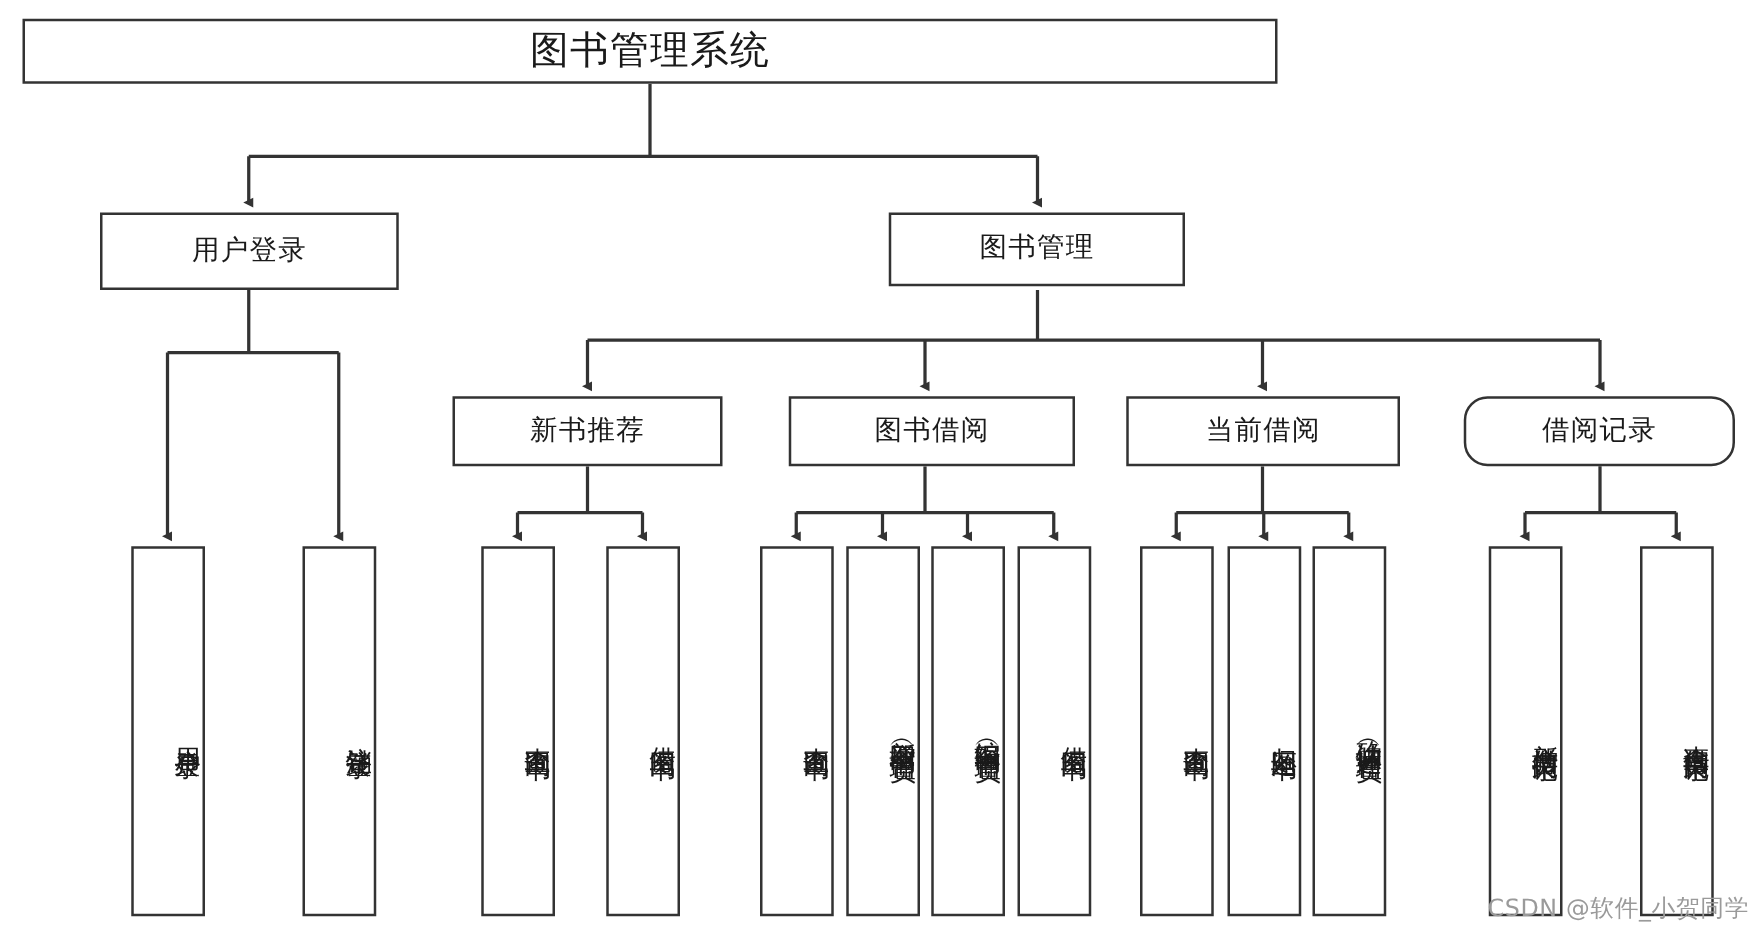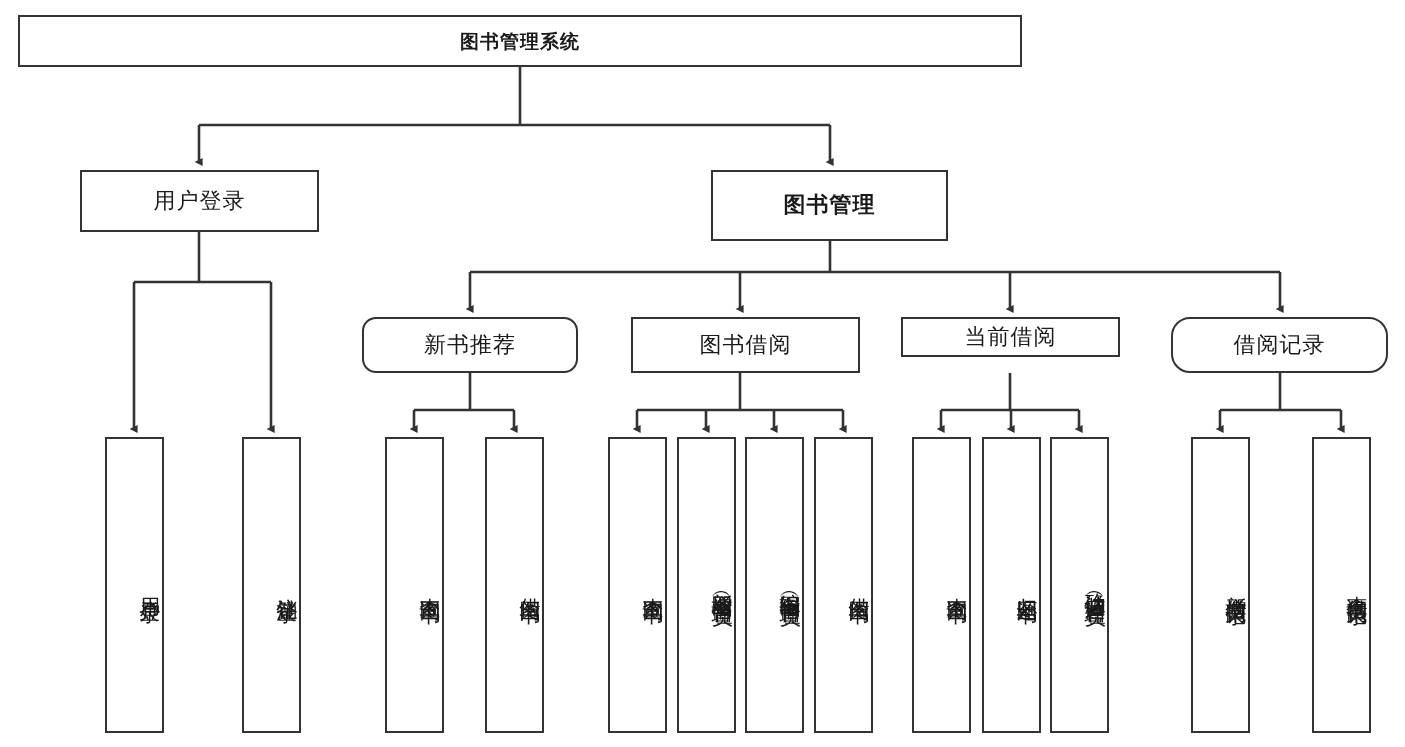--- a/index.html
+++ b/index.html
@@ -37,8 +37,7 @@
     line-height:1.2;
   }
   .node.root{
-    font-size:19px;
-    font-weight:bold;
+    font-size:31px;
   }
   .node.vert{
     writing-mode:vertical-rl;

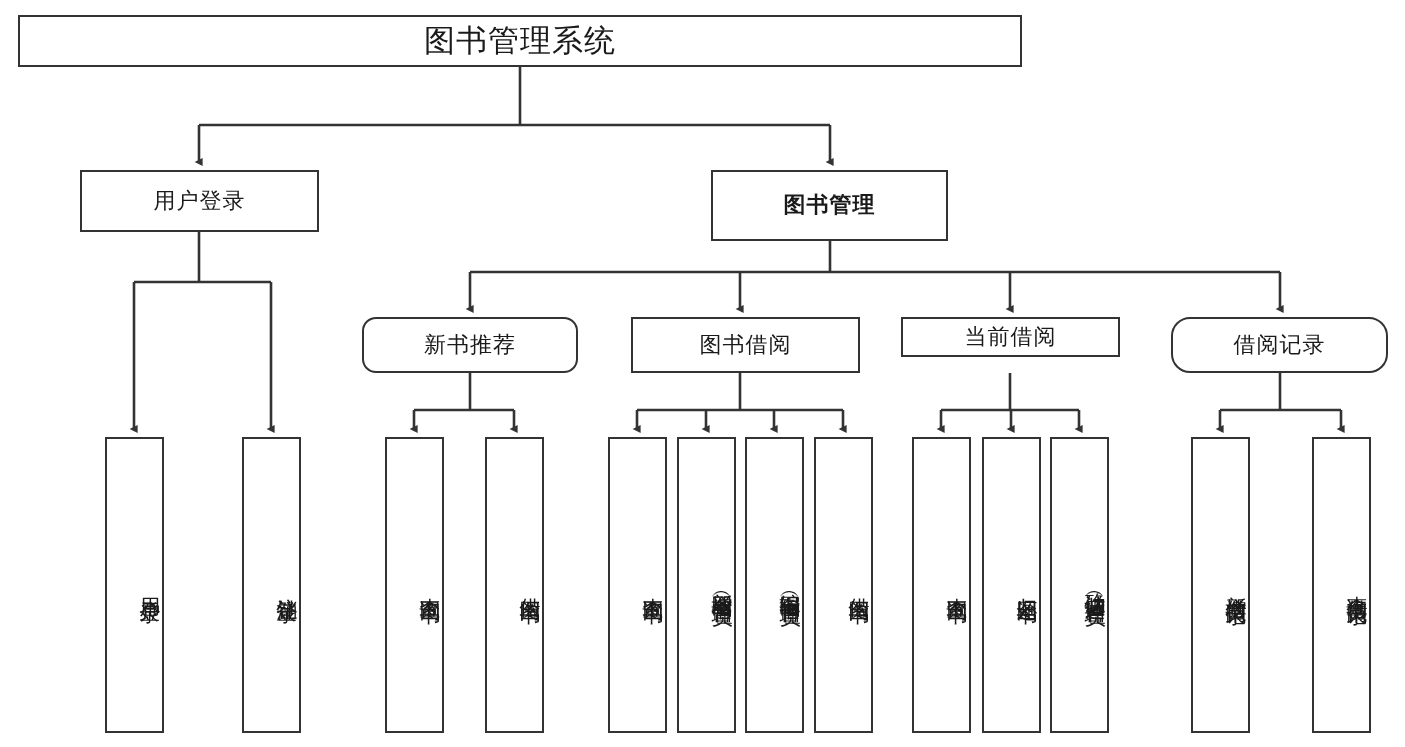--- a/index.html
+++ b/index.html
@@ -128,7 +128,7 @@
     <span>用户登录</span>
   </div>
 
-  <div class="node horiz" style="left:711px; top:170px; width:237px; height:71px;font-weight:bold;">
+  <div class="node horiz" style="left:711px; top:170px; width:237px; height:59px;">
     <span>图书管理</span>
   </div>
 

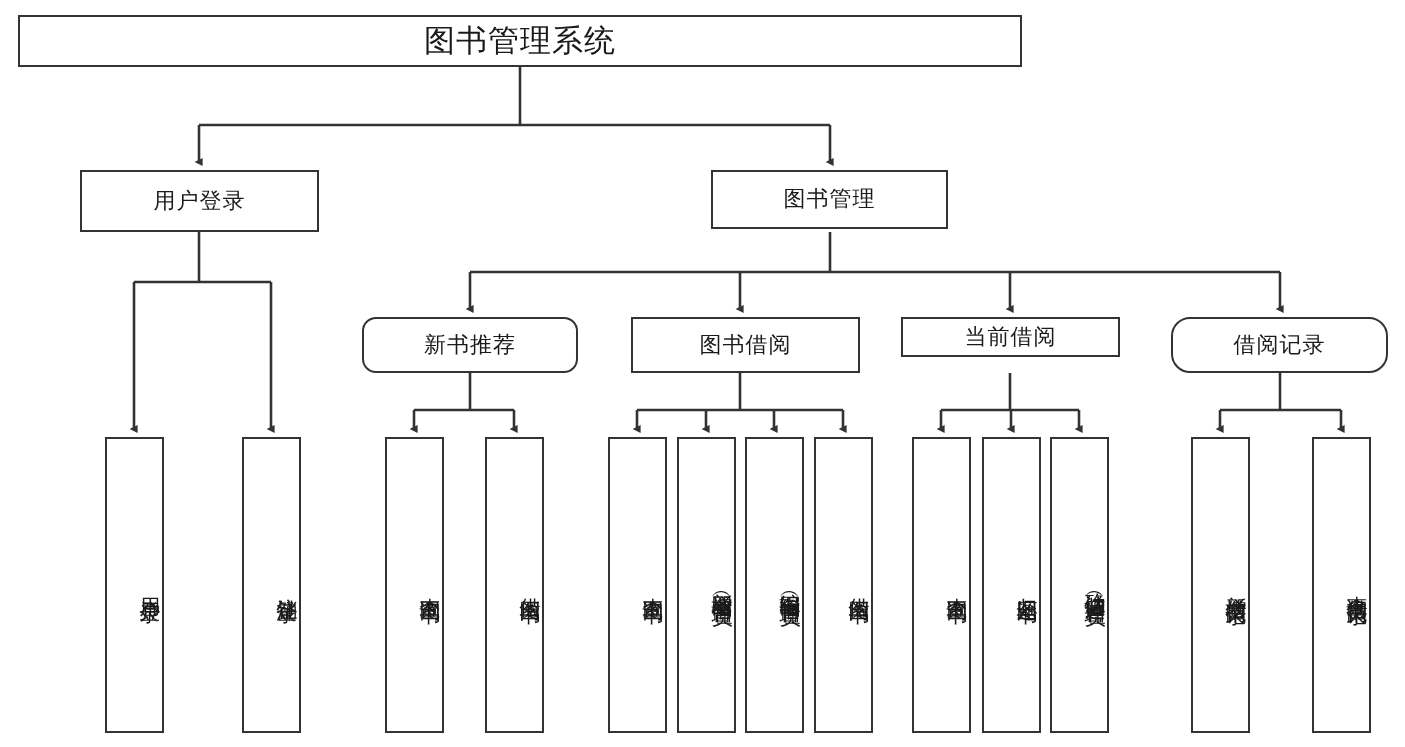--- a/index.html
+++ b/index.html
@@ -132,7 +132,7 @@
     <span>图书管理</span>
   </div>
 
-  <div class="node horiz" style="left:362px; top:317px; width:216px; height:56px;border-radius:14px;">
+  <div class="node horiz" style="left:362px; top:317px; width:216px; height:56px;">
     <span>新书推荐</span>
   </div>
 

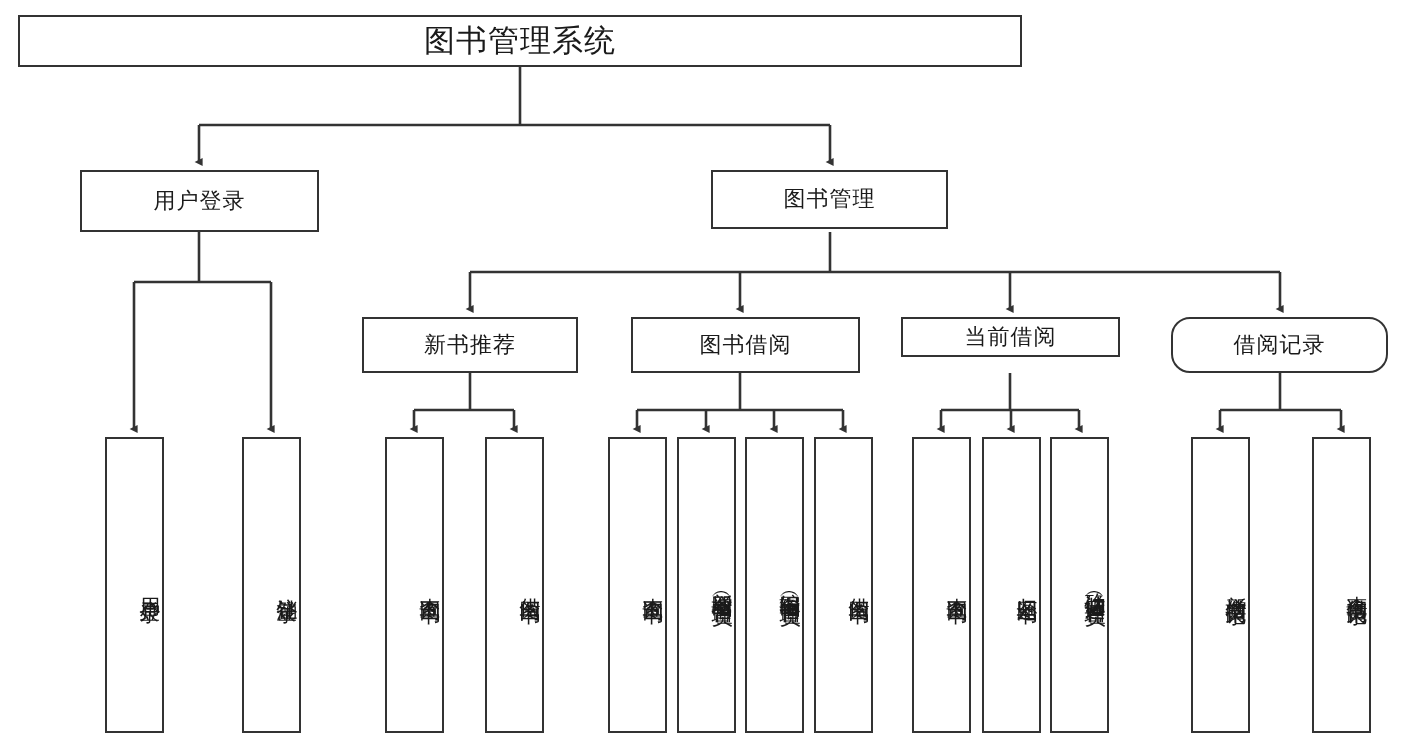--- a/index.html
+++ b/index.html
@@ -140,7 +140,7 @@
     <span>图书借阅</span>
   </div>
 
-  <div class="node horiz" style="left:901px; top:317px; width:219px; height:40px;">
+  <div class="node horiz" style="left:901px; top:317px; width:219px; height:56px;">
     <span>当前借阅</span>
   </div>
 

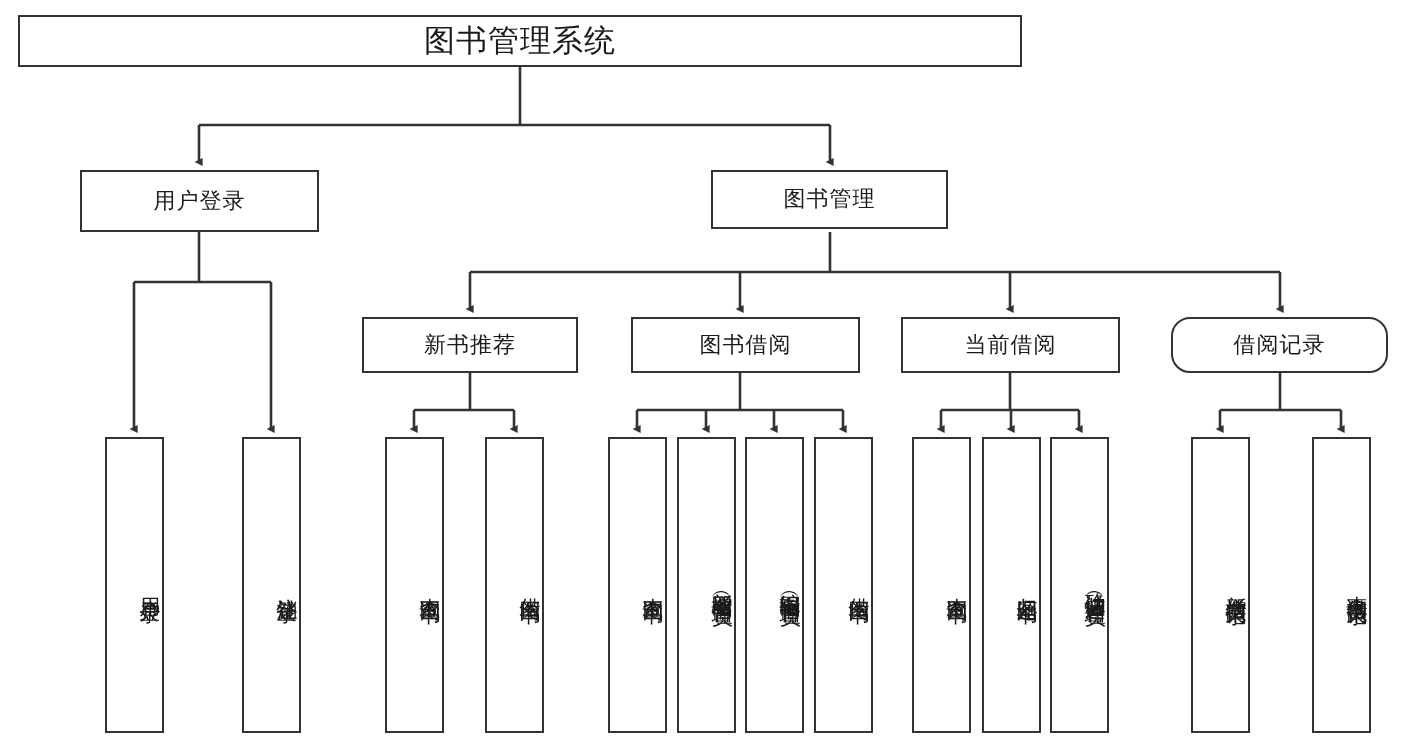--- a/index.html
+++ b/index.html
@@ -200,6 +200,9 @@
     <span>查询借阅记录</span>
   </div>
 
+  <div class="watermark" style="left:1190px; top:714px;">
+    <span>CSDN @软件_小贺同学</span>
+  </div>
 
 </div>
 

